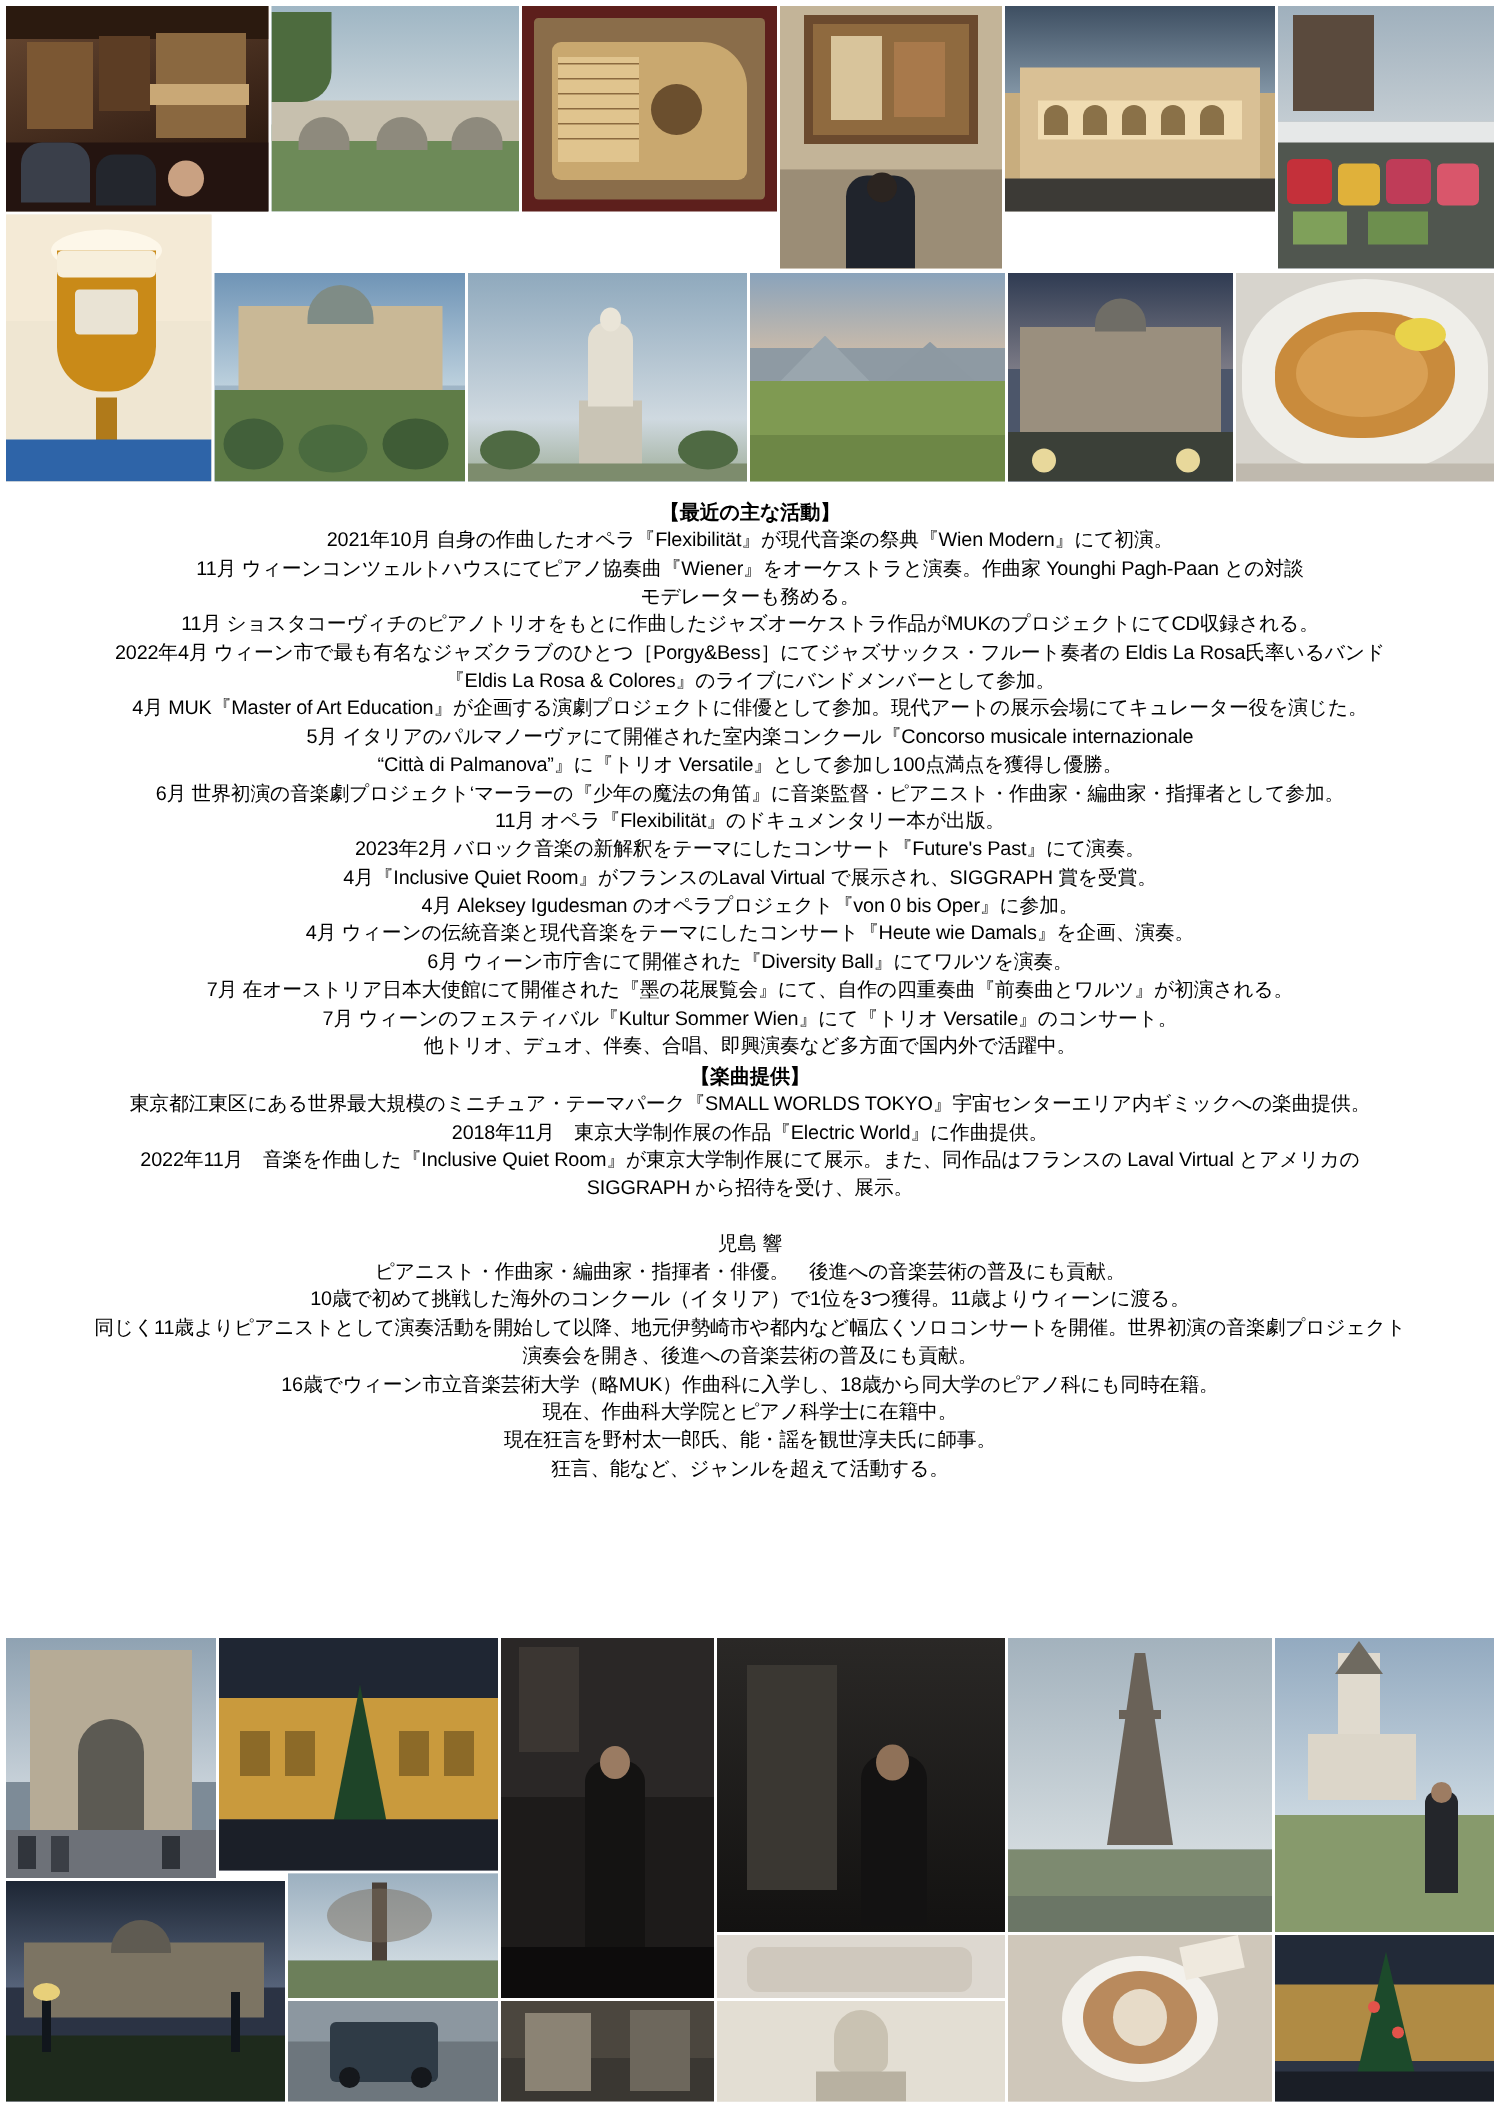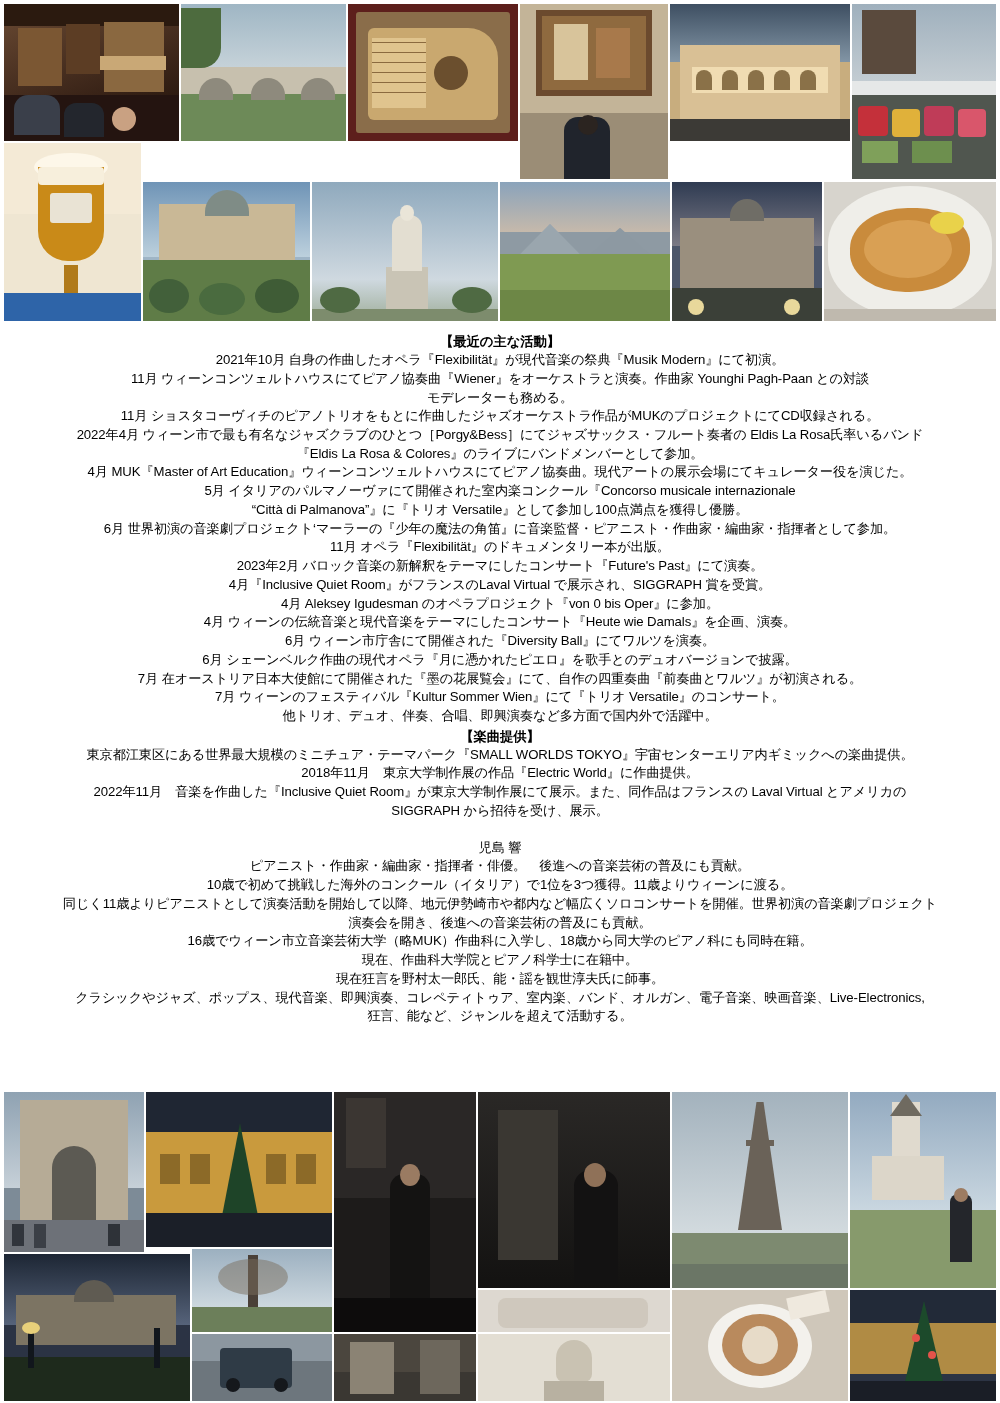--- a/index.html
+++ b/index.html
@@ -198,7 +198,7 @@
 
     <div class="heading">【最近の主な活動】</div>
 
-    <div class="line">2021年10月 自身の作曲したオペラ『Flexibilität』が現代音楽の祭典『Musik Modern』にて初演。</div>
+    <div class="line">2021年10月 自身の作曲したオペラ『Flexibilität』が現代音楽の祭典『Wien Modern』にて初演。</div>
     <div class="line">11月 ウィーンコンツェルトハウスにてピアノ協奏曲『Wiener』をオーケストラと演奏。作曲家 Younghi Pagh-Paan との対談</div>
     <div class="line">モデレーターも務める。</div>
     <div class="line">11月 ショスタコーヴィチのピアノトリオをもとに作曲したジャズオーケストラ作品がMUKのプロジェクトにてCD収録される。</div>

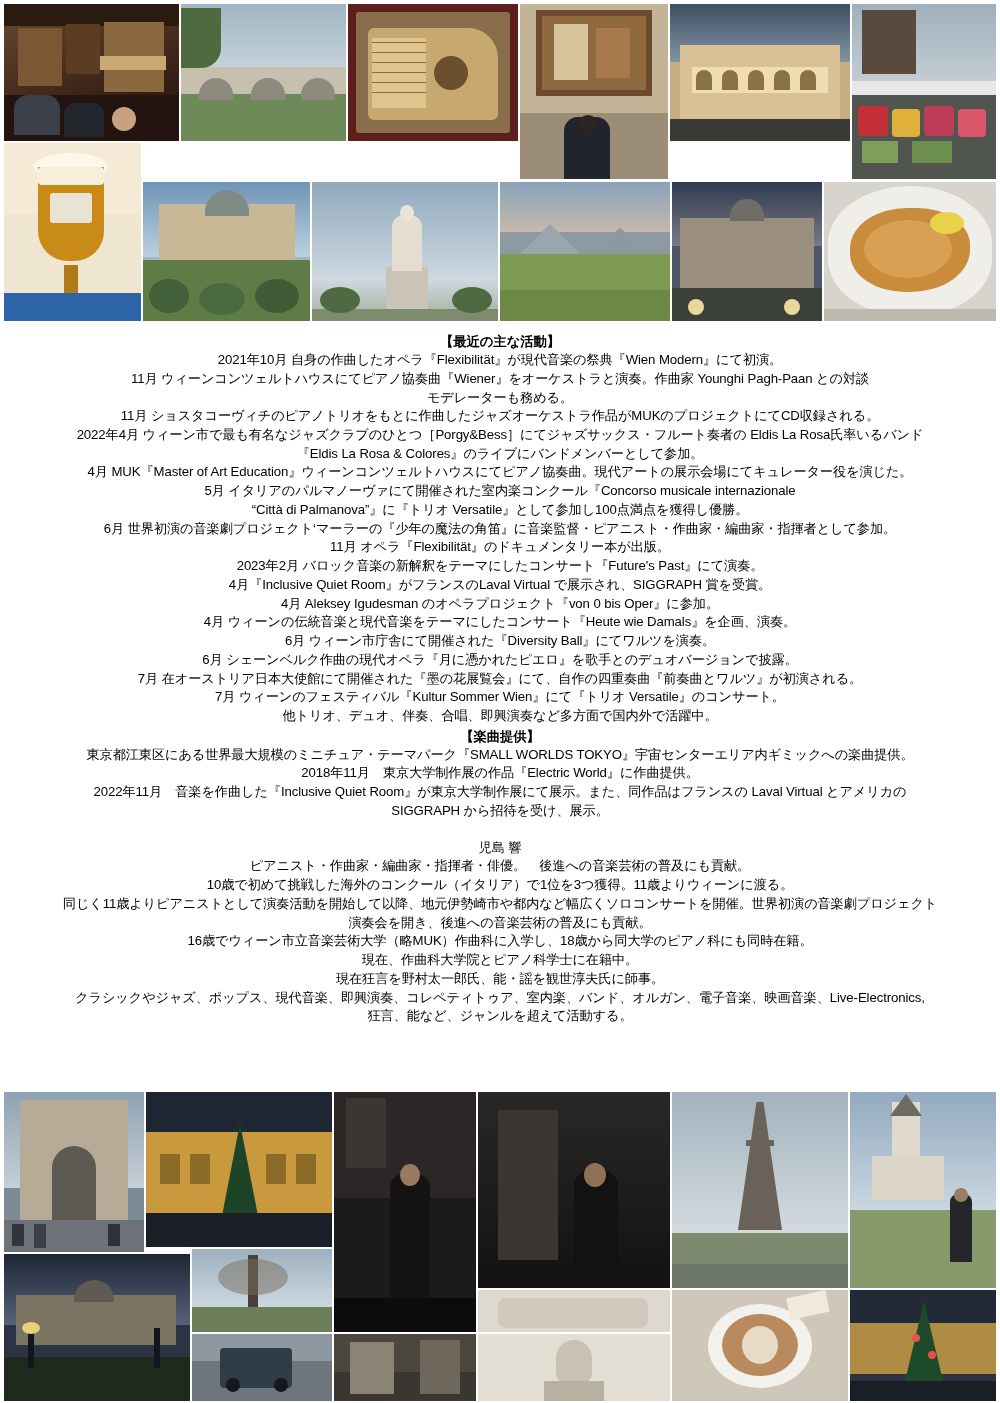--- a/index.html
+++ b/index.html
@@ -204,7 +204,7 @@
     <div class="line">11月 ショスタコーヴィチのピアノトリオをもとに作曲したジャズオーケストラ作品がMUKのプロジェクトにてCD収録される。</div>
     <div class="line">2022年4月 ウィーン市で最も有名なジャズクラブのひとつ［Porgy&amp;Bess］にてジャズサックス・フルート奏者の Eldis La Rosa氏率いるバンド</div>
     <div class="line">『Eldis La Rosa &amp; Colores』のライブにバンドメンバーとして参加。</div>
-    <div class="line">4月 MUK『Master of Art Education』ウィーンコンツェルトハウスにてピアノ協奏曲。現代アートの展示会場にてキュレーター役を演じた。</div>
+    <div class="line">4月 MUK『Master of Art Education』が企画する演劇プロジェクトに俳優として参加。現代アートの展示会場にてキュレーター役を演じた。</div>
     <div class="line">5月 イタリアのパルマノーヴァにて開催された室内楽コンクール『Concorso musicale internazionale</div>
     <div class="line">“Città di Palmanova”』に『トリオ Versatile』として参加し100点満点を獲得し優勝。</div>
     <div class="line">6月 世界初演の音楽劇プロジェクト‘マーラーの『少年の魔法の角笛』に音楽監督・ピアニスト・作曲家・編曲家・指揮者として参加。</div>

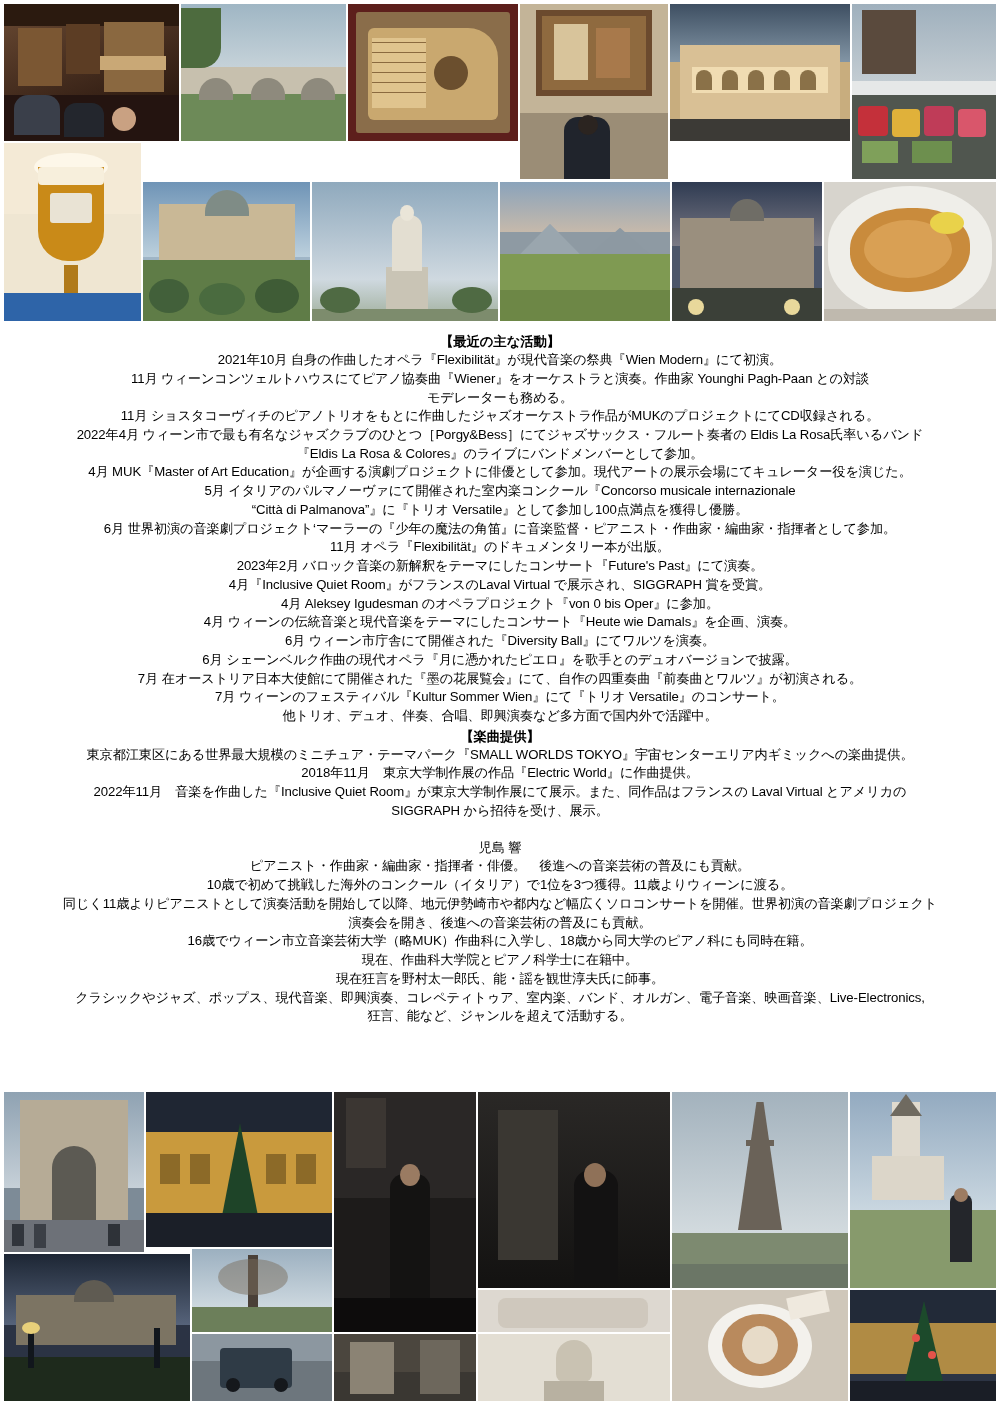--- a/index.html
+++ b/index.html
@@ -214,7 +214,6 @@
     <div class="line">4月 Aleksey Igudesman のオペラプロジェクト『von 0 bis Oper』に参加。</div>
     <div class="line">4月 ウィーンの伝統音楽と現代音楽をテーマにしたコンサート『Heute wie Damals』を企画、演奏。</div>
     <div class="line">6月 ウィーン市庁舎にて開催された『Diversity Ball』にてワルツを演奏。</div>
-    <div class="line">6月 シェーンベルク作曲の現代オペラ『月に憑かれたピエロ』を歌手とのデュオバージョンで披露。</div>
     <div class="line">7月 在オーストリア日本大使館にて開催された『墨の花展覧会』にて、自作の四重奏曲『前奏曲とワルツ』が初演される。</div>
     <div class="line">7月 ウィーンのフェスティバル『Kultur Sommer Wien』にて『トリオ Versatile』のコンサート。</div>
     <div class="line">他トリオ、デュオ、伴奏、合唱、即興演奏など多方面で国内外で活躍中。</div>

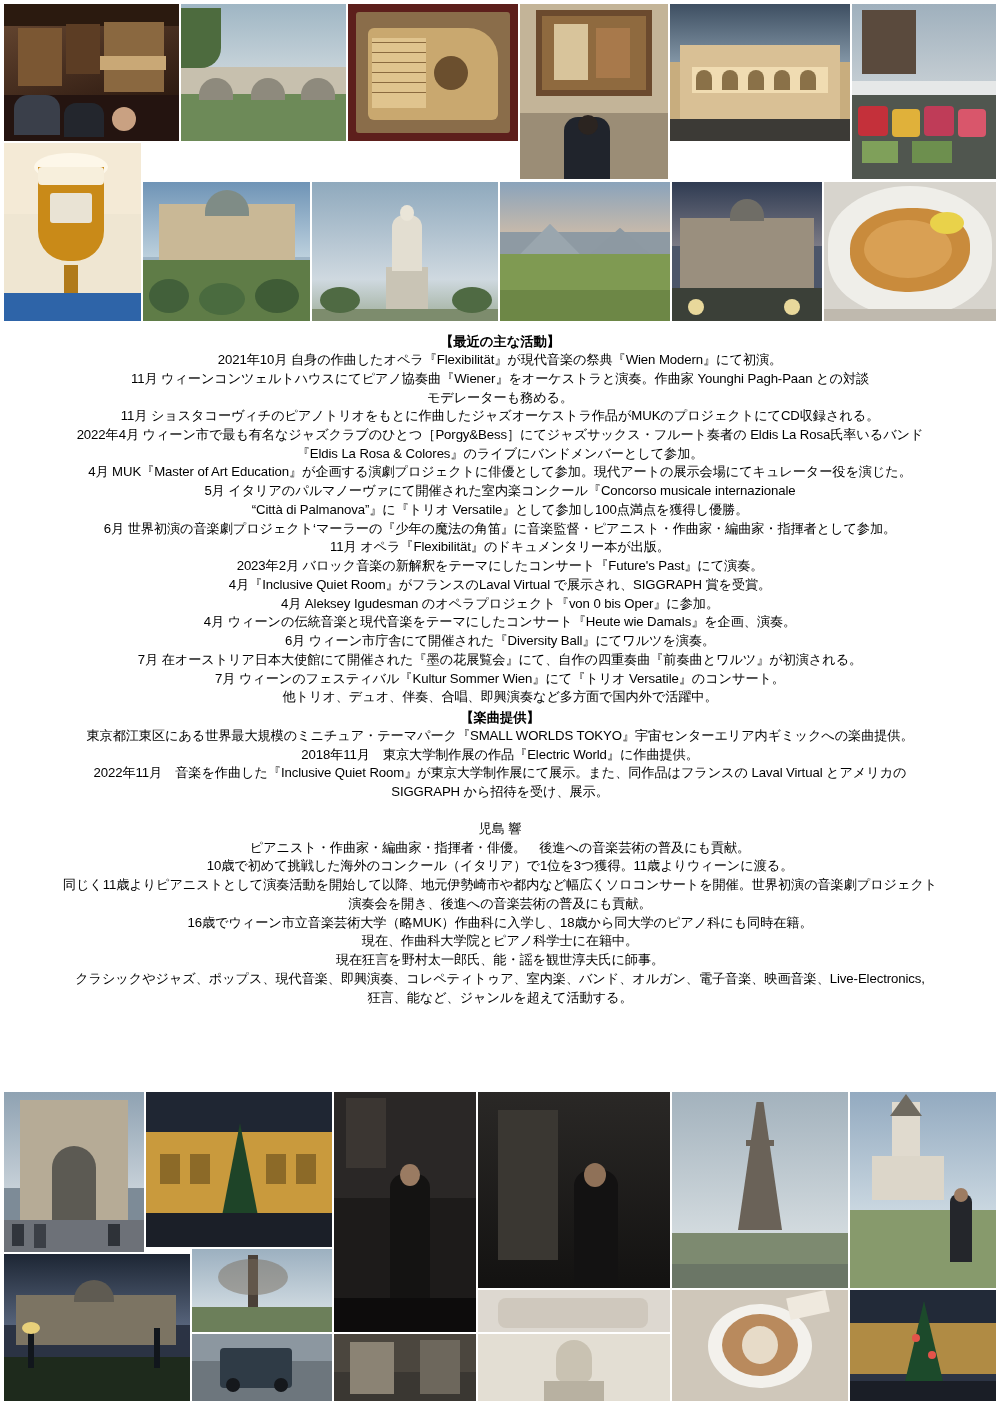--- a/index.html
+++ b/index.html
@@ -235,7 +235,6 @@
     <div class="line">16歳でウィーン市立音楽芸術大学（略MUK）作曲科に入学し、18歳から同大学のピアノ科にも同時在籍。</div>
     <div class="line">現在、作曲科大学院とピアノ科学士に在籍中。</div>
     <div class="line">現在狂言を野村太一郎氏、能・謡を観世淳夫氏に師事。</div>
-    <div class="line">クラシックやジャズ、ポップス、現代音楽、即興演奏、コレペティトゥア、室内楽、バンド、オルガン、電子音楽、映画音楽、Live-Electronics,</div>
     <div class="line">狂言、能など、ジャンルを超えて活動する。</div>
   </div>
 

